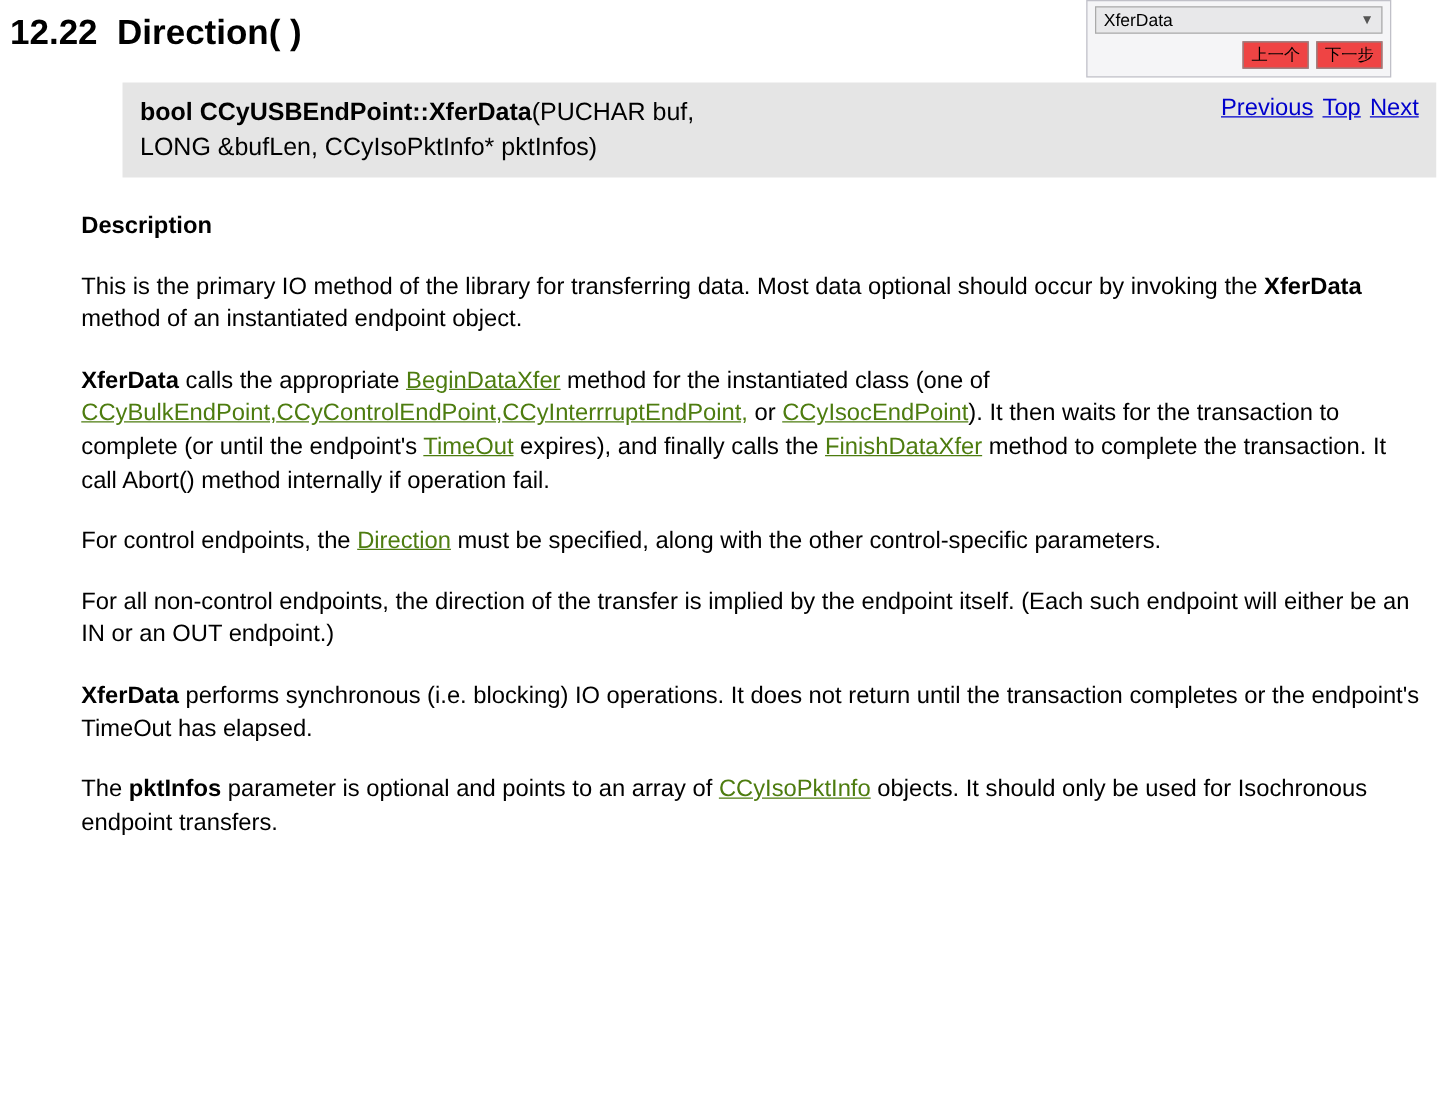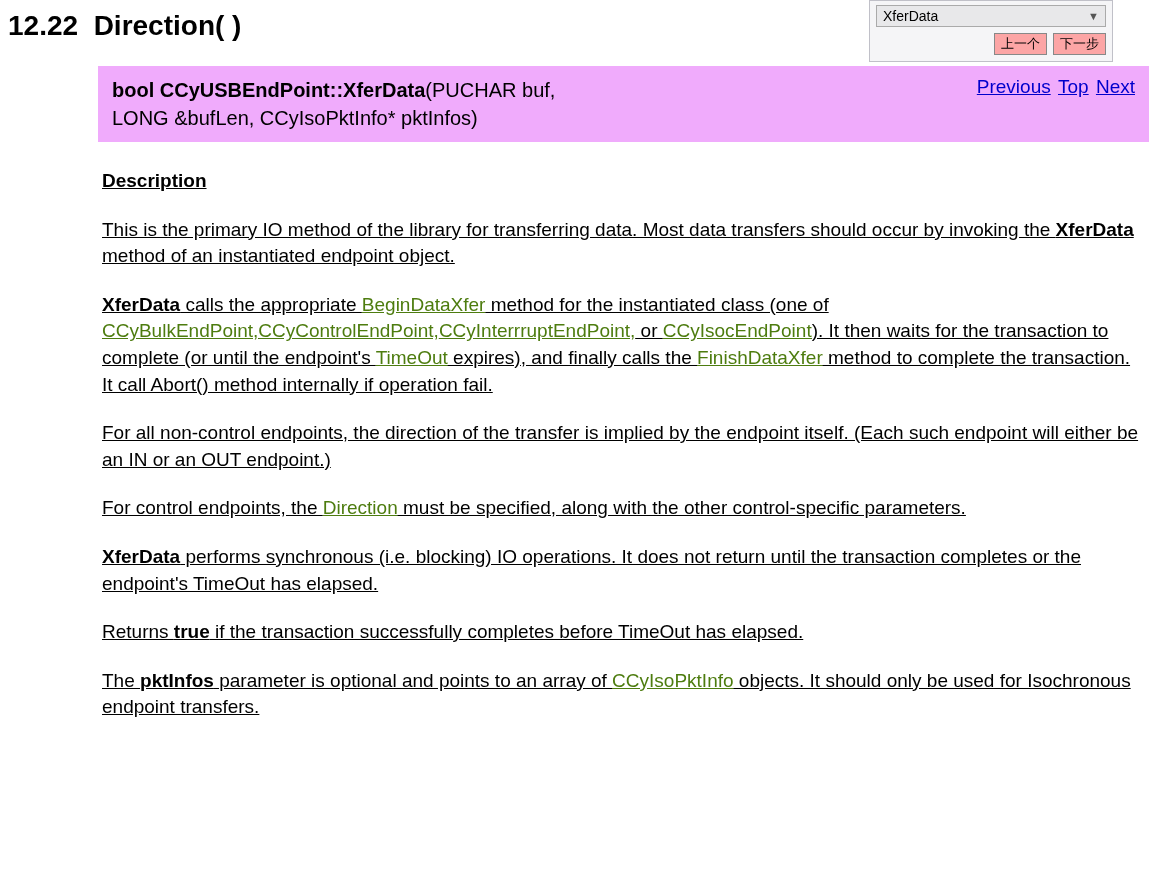--- a/index.html
+++ b/index.html
@@ -78,7 +78,7 @@
   .nav-buttons button {
     font-family: "Microsoft YaHei", SimSun, Arial, sans-serif;
     font-size: 13px;
-    background: #fca5a5;
+    background: #ef4444;
     border: 1px solid #888;
     padding: 1px 6px;
     margin-left: 2px;

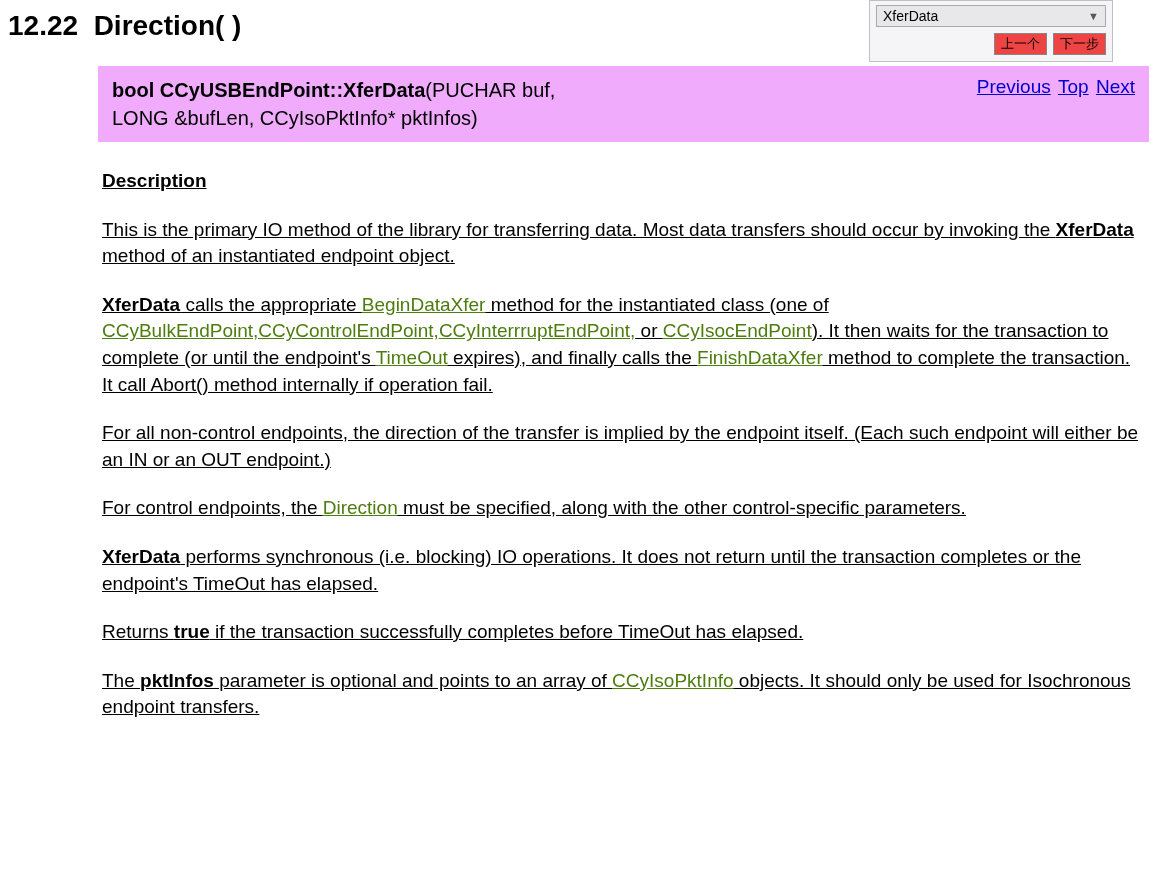--- a/index.html
+++ b/index.html
@@ -18,7 +18,7 @@
     margin: 10px 0 24px 0;
   }
   .header-bar {
-    background: #f0abfc;
+    background: #e5e5e5;
     padding: 10px 14px 10px 14px;
     margin-left: 90px;
     display: flex;

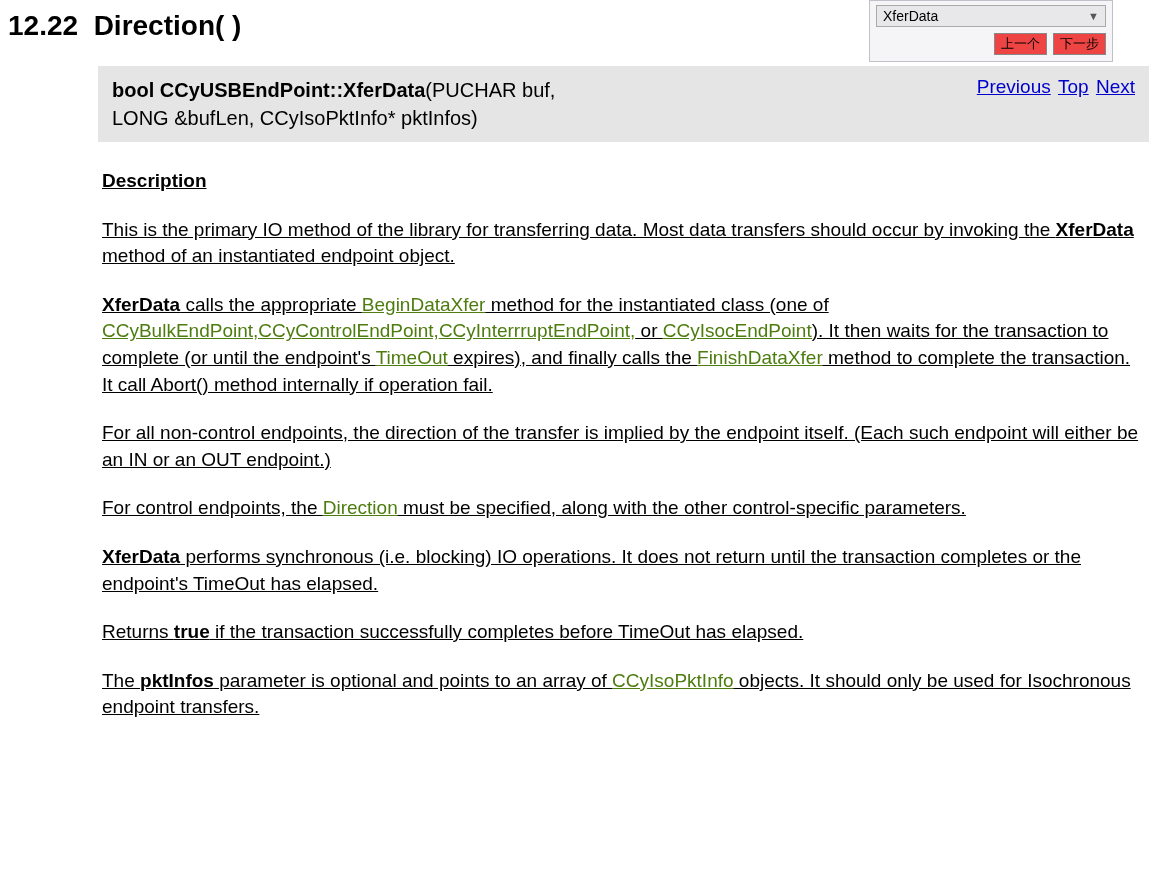--- a/index.html
+++ b/index.html
@@ -41,10 +41,9 @@
     margin-left: 2px;
   }
   .content {
-    margin-left: 90px;
+    margin-left: 53px;
     padding: 26px 10px 0 4px;
     line-height: 1.4;
-    text-decoration: underline;
   }
   .content p { margin-bottom: 22px; }
   a.doc-link { color: #4d7c0f; text-decoration: underline; }

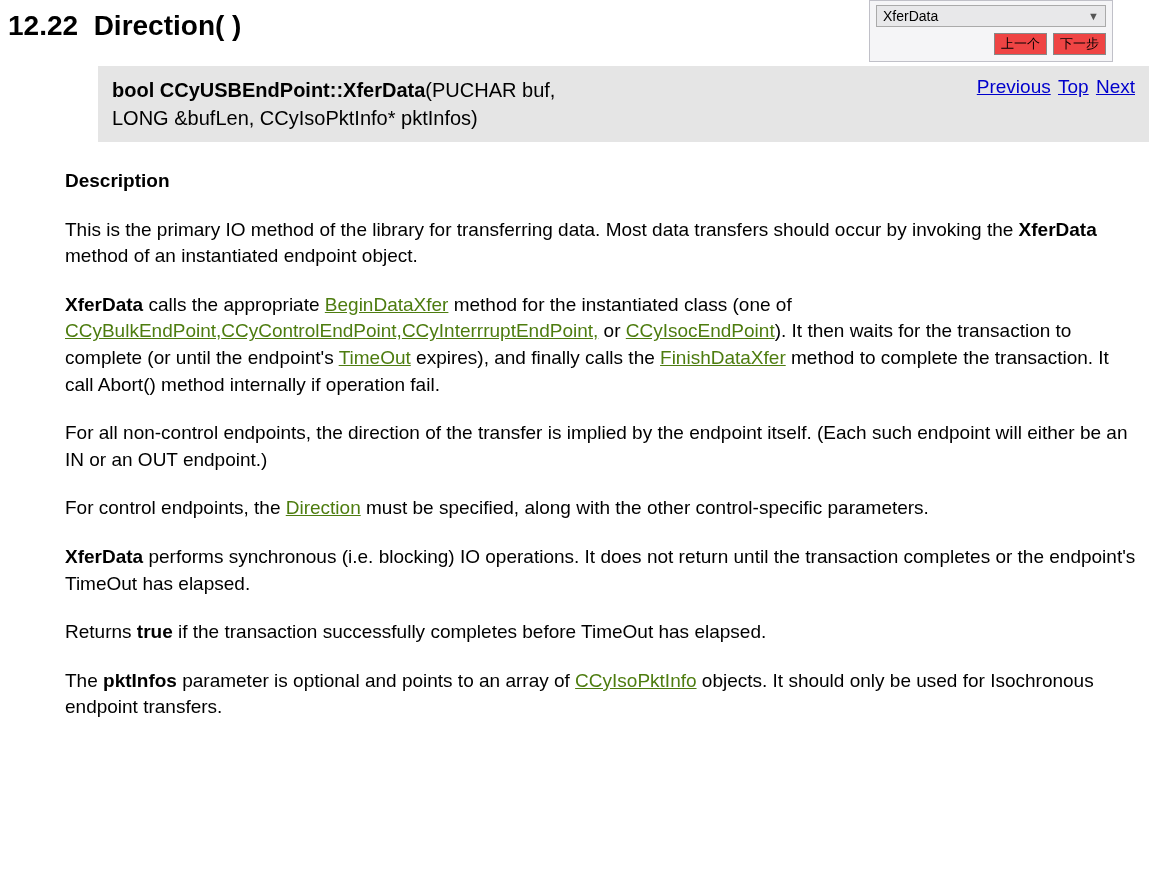--- a/index.html
+++ b/index.html
@@ -129,7 +129,7 @@
 
 
     <p>
-      <span>This is the primary IO method of the library for transferring data. Most data transfers should occur by invoking the </span><b>XferData</b><span> method of an instantiated endpoint object.</span>
+      <span>This is the primary IO method of the library for transferring data. Most data optional should occur by invoking the </span><b>XferData</b><span> method of an instantiated endpoint object.</span>
     </p>
 
     <p>

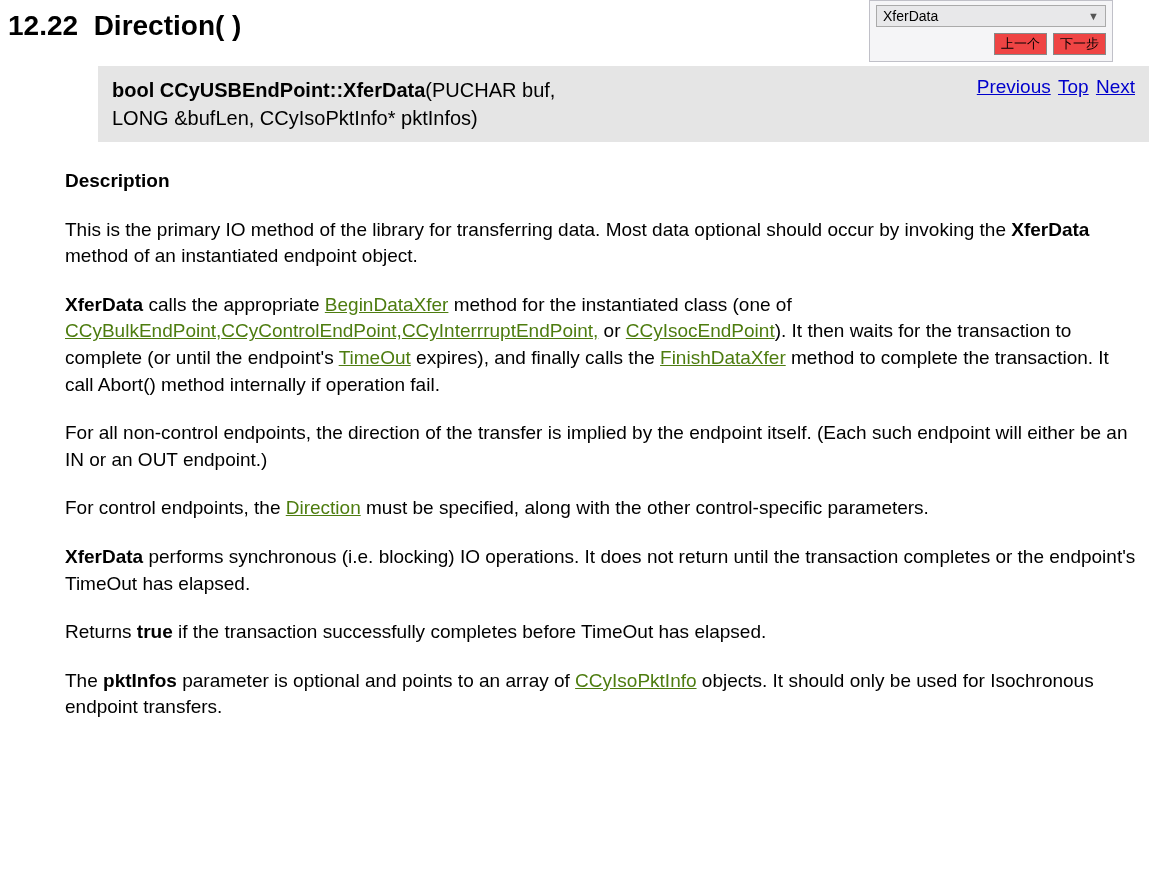--- a/index.html
+++ b/index.html
@@ -136,11 +136,11 @@
       <b>XferData</b><span> calls the appropriate </span><a class="doc-link" href="#">BeginDataXfer</a><span> method for the instantiated class (one of </span><a class="doc-link" href="#">CCyBulkEndPoint,</a><a class="doc-link" href="#">CCyControlEndPoint,</a><a class="doc-link" href="#">CCyInterrruptEndPoint,</a><span> or </span><a class="doc-link" href="#">CCyIsocEndPoint</a><span>). It then waits for the transaction to complete (or until the endpoint's </span><a class="doc-link" href="#">TimeOut</a><span> expires), and finally calls the </span><a class="doc-link" href="#">FinishDataXfer</a><span> method to complete the transaction. It call Abort() method internally if operation fail.</span>
     </p>
 
-    <p>For all non-control endpoints, the direction of the transfer is implied by the endpoint itself. (Each such endpoint will either be an IN or an OUT endpoint.)</p>
-
     <p>
       <span>For control endpoints, the </span><a class="doc-link" href="#">Direction</a><span> must be specified, along with the other control-specific parameters.</span>
     </p>
+
+    <p>For all non-control endpoints, the direction of the transfer is implied by the endpoint itself. (Each such endpoint will either be an IN or an OUT endpoint.)</p>
 
     <p>
       <b>XferData</b><span> performs synchronous (i.e. blocking) IO operations. It does not return until the transaction completes or the endpoint's TimeOut has elapsed.</span>

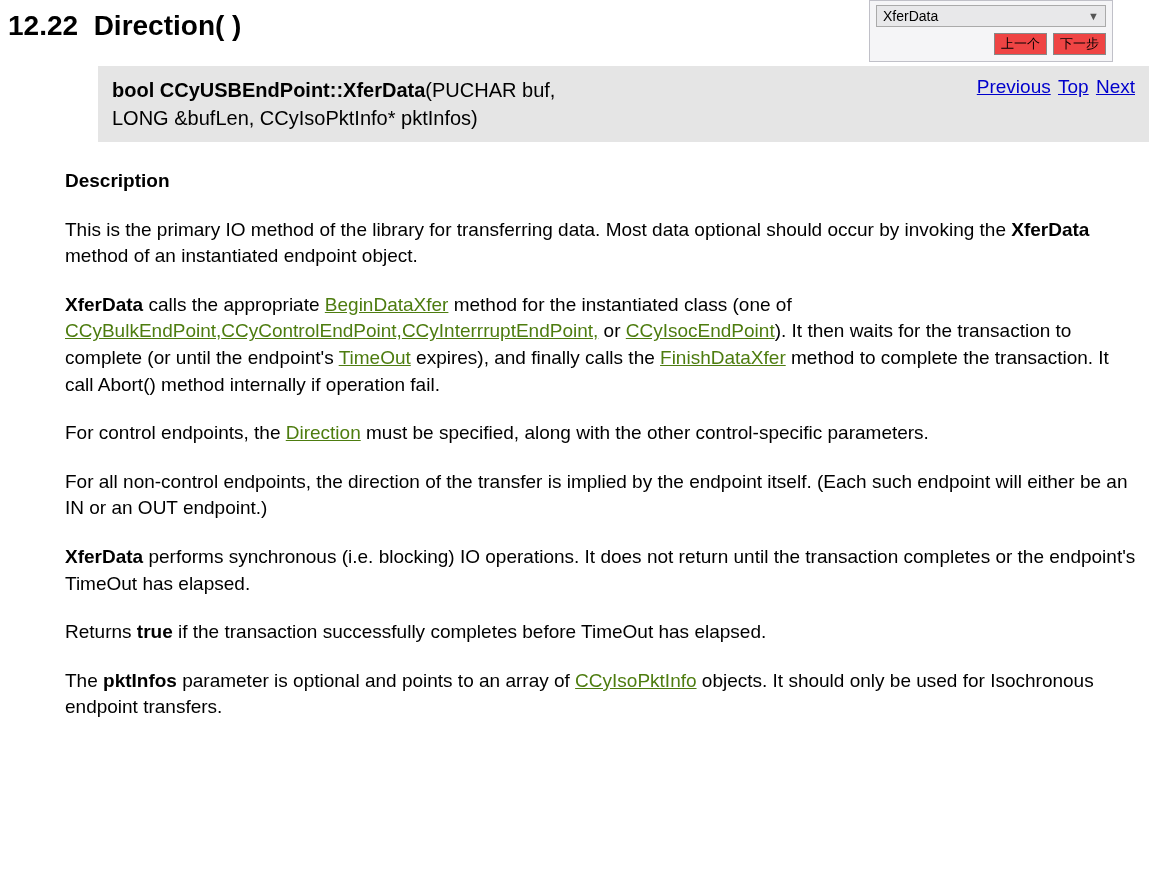--- a/index.html
+++ b/index.html
@@ -146,9 +146,6 @@
       <b>XferData</b><span> performs synchronous (i.e. blocking) IO operations. It does not return until the transaction completes or the endpoint's TimeOut has elapsed.</span>
     </p>
 
-    <p>
-      <span>Returns </span><b>true</b><span> if the transaction successfully completes before TimeOut has elapsed.</span>
-    </p>
 
 
     <p style="margin-bottom:0;">

